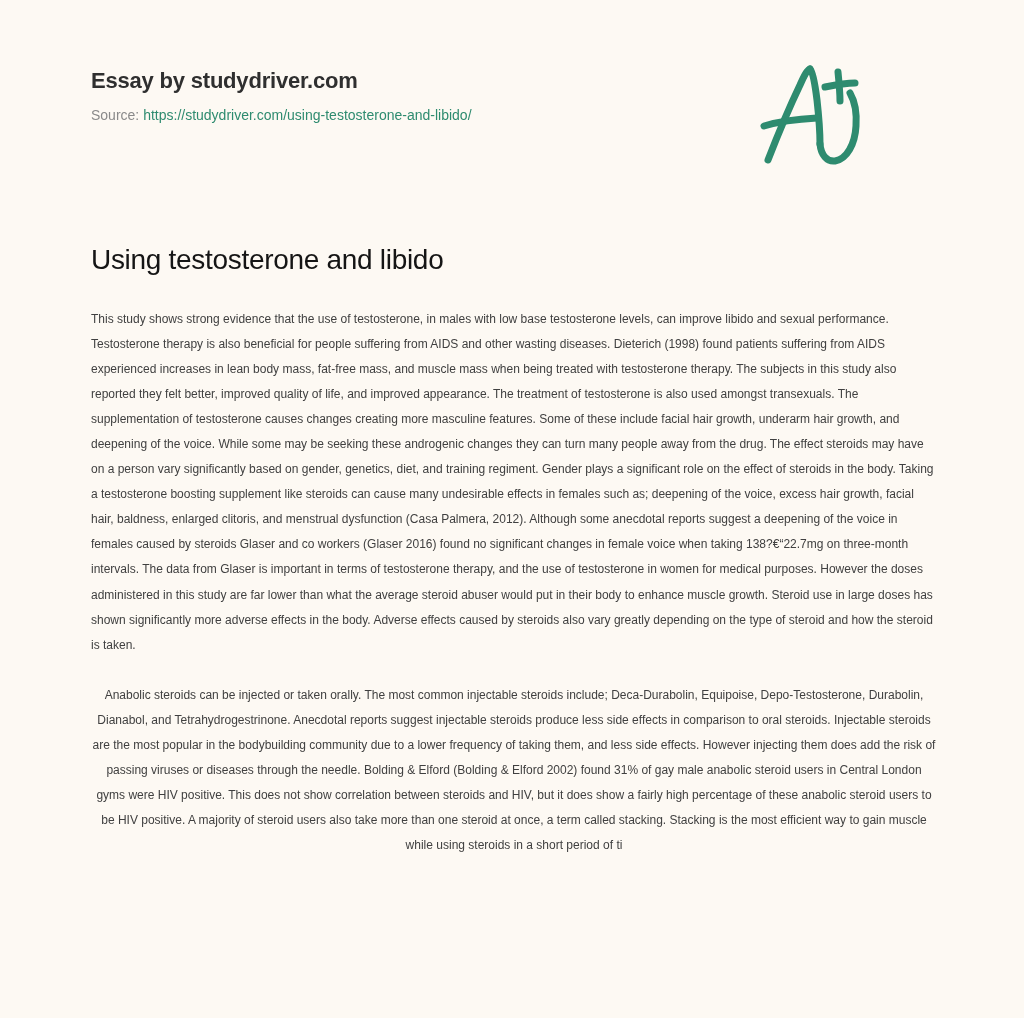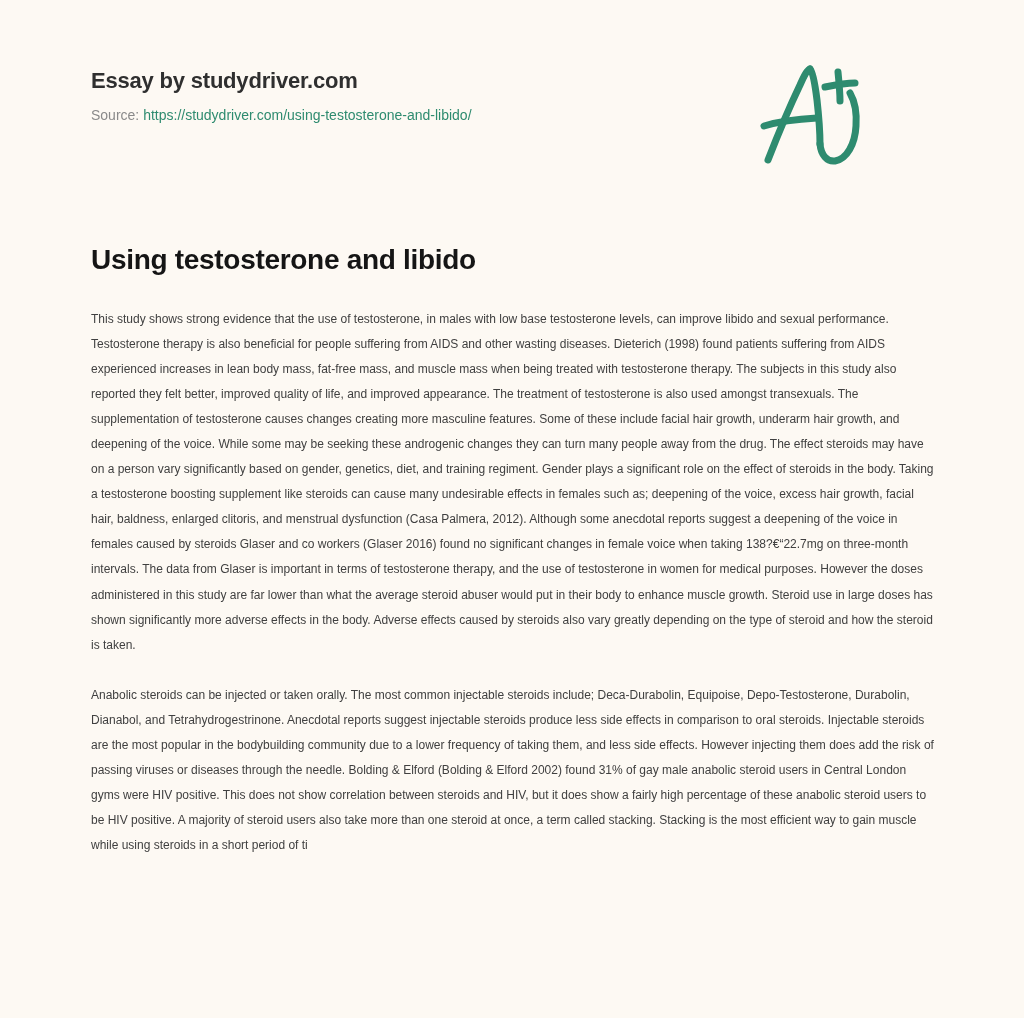--- a/index.html
+++ b/index.html
@@ -81,7 +81,7 @@
     top: 242px;
     margin: 0;
     font-size: 28px;
-    font-weight: bold;
+    font-weight: normal;
     color: #151515;
     letter-spacing: -0.3px;
     line-height: 1.25;

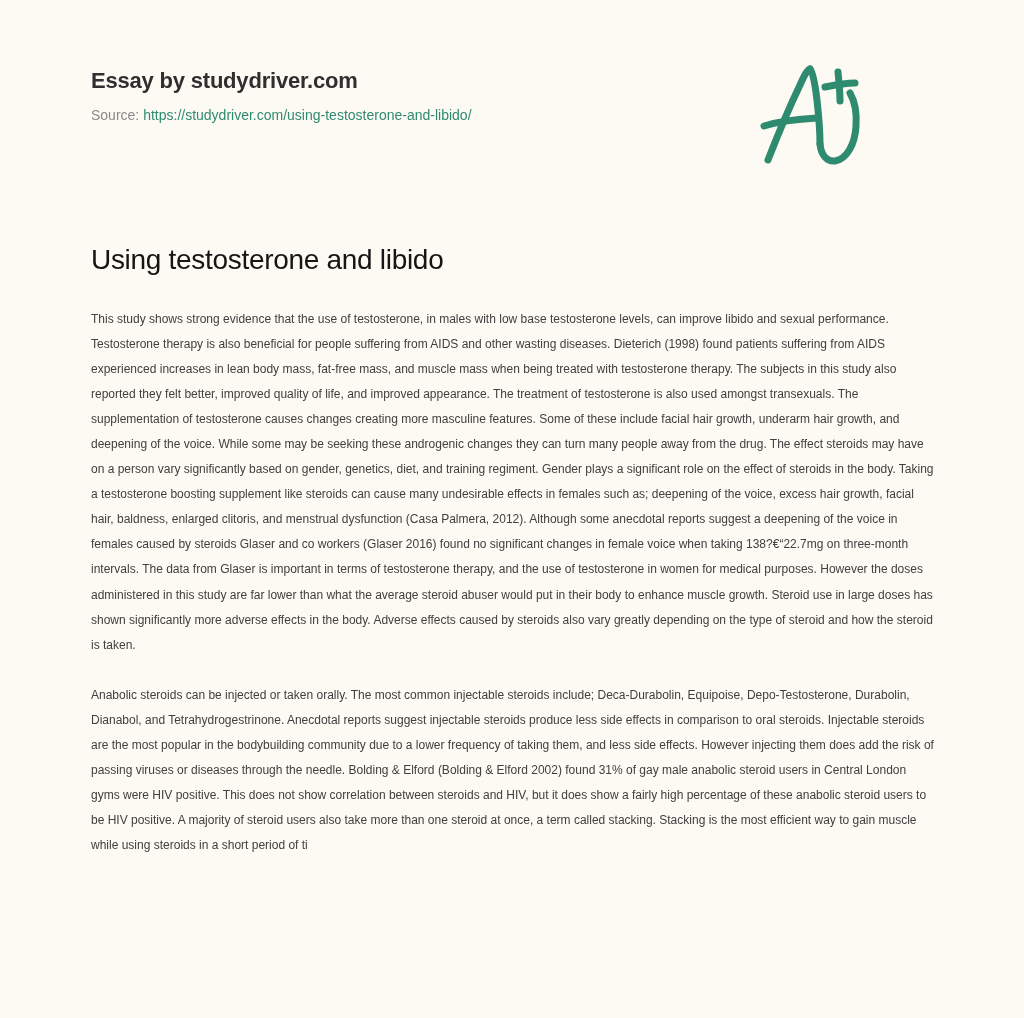--- a/index.html
+++ b/index.html
@@ -102,7 +102,7 @@
     margin: 0 0 25px 0;
     text-align: left;
   }
-  .body-copy p:last-child { margin-bottom: 6px; }
+  .body-copy p:last-child { margin-bottom: 6px; text-align: center; }
 </style>
 </head>
 <body>

